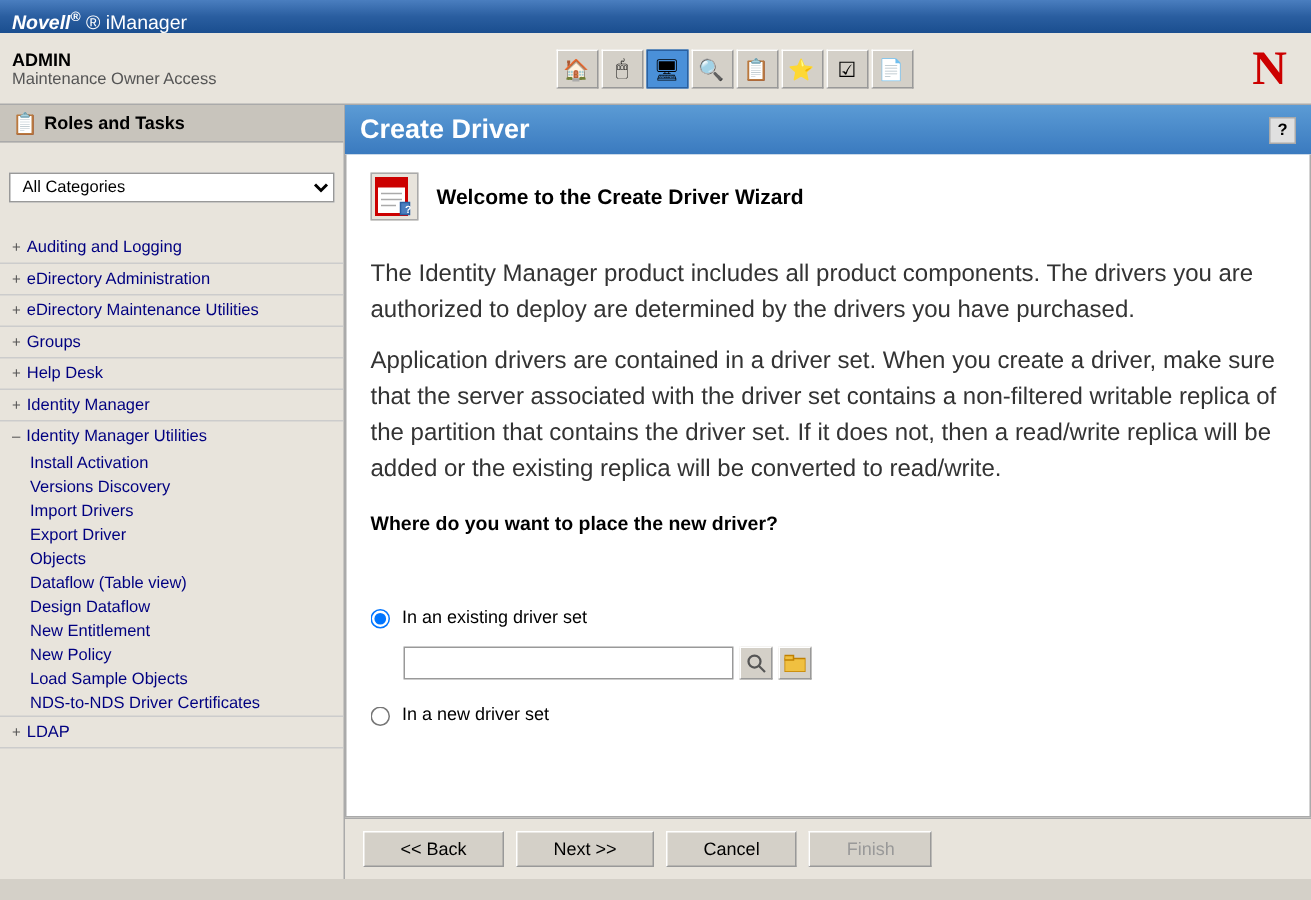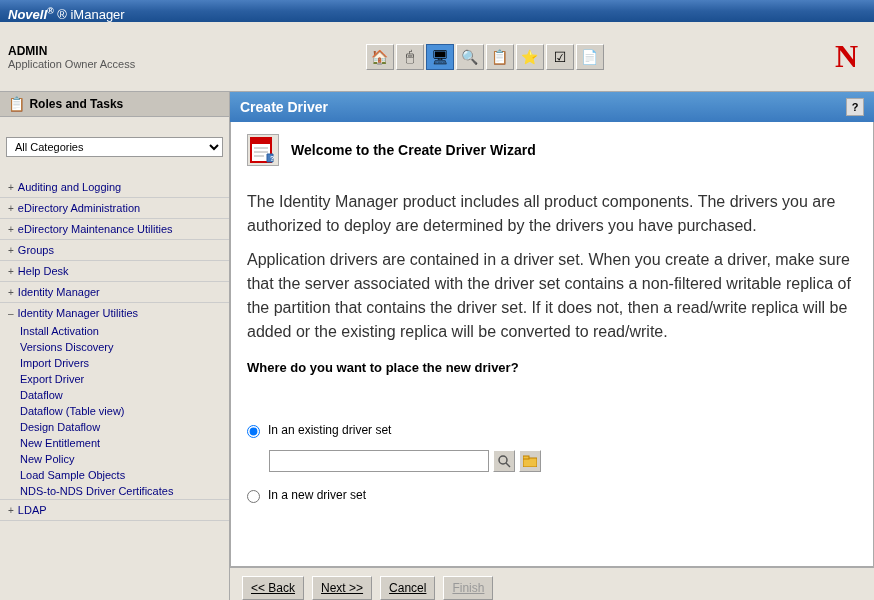--- a/index.html
+++ b/index.html
@@ -29,7 +29,7 @@
       align-items: center;
       justify-content: space-between;
       padding: 2px 8px;
-      height: 70px;
+      height: 48px;
     }
     #admin-info { font-size: 11px; }
     #admin-info .admin-label { font-weight: bold; font-size: 12px; }

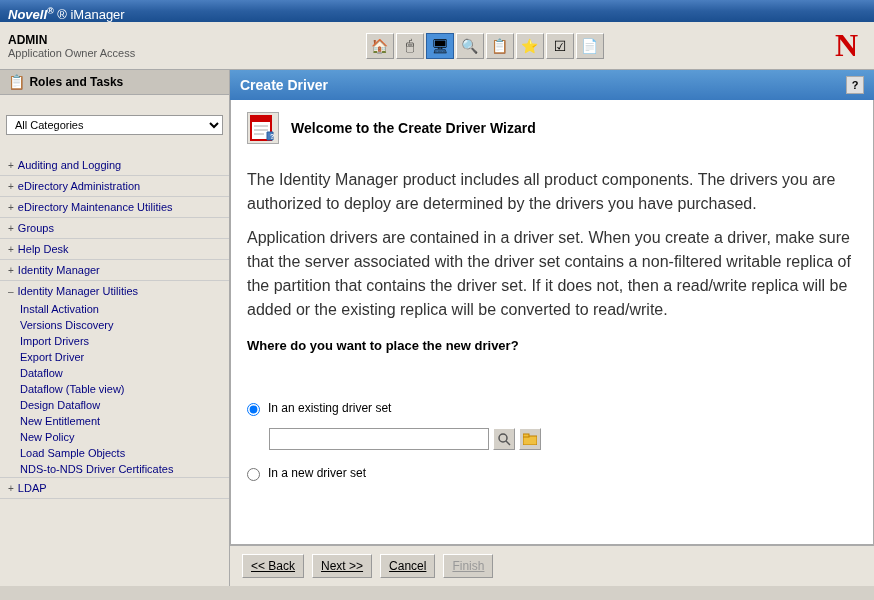--- a/index.html
+++ b/index.html
@@ -277,7 +277,7 @@
 <div id="admin-bar">
   <div id="admin-info">
     <div class="admin-label">ADMIN</div>
-    <div class="access-label">Application Owner Access</div>
+    <div class="access-label">Maintenance Owner Access</div>
   </div>
   <div id="toolbar-icons">
     <div class="toolbar-icon">🏠</div>

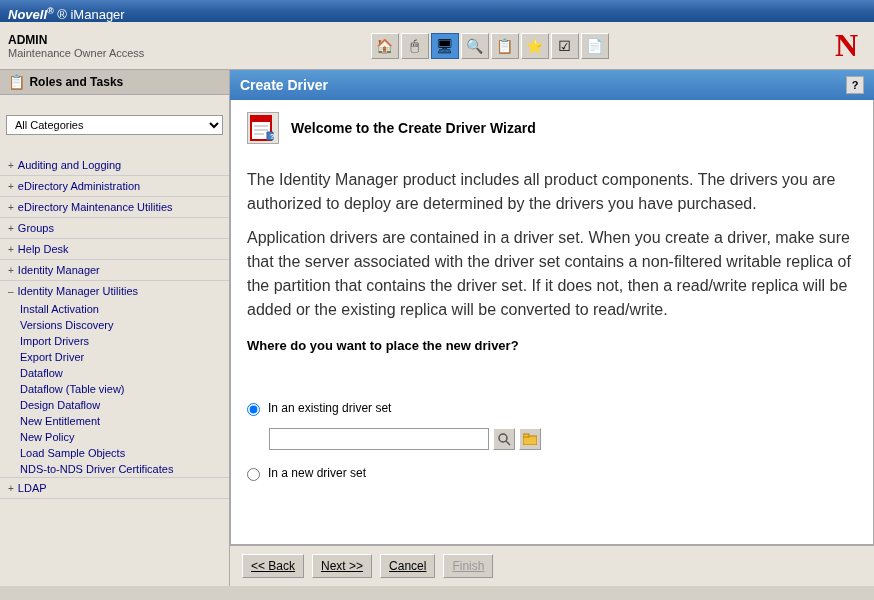--- a/index.html
+++ b/index.html
@@ -142,7 +142,7 @@
     }
     #panel-title {
       color: #fff;
-      font-size: 14px;
+      font-size: 18px;
       font-weight: bold;
     }
     #help-icon {

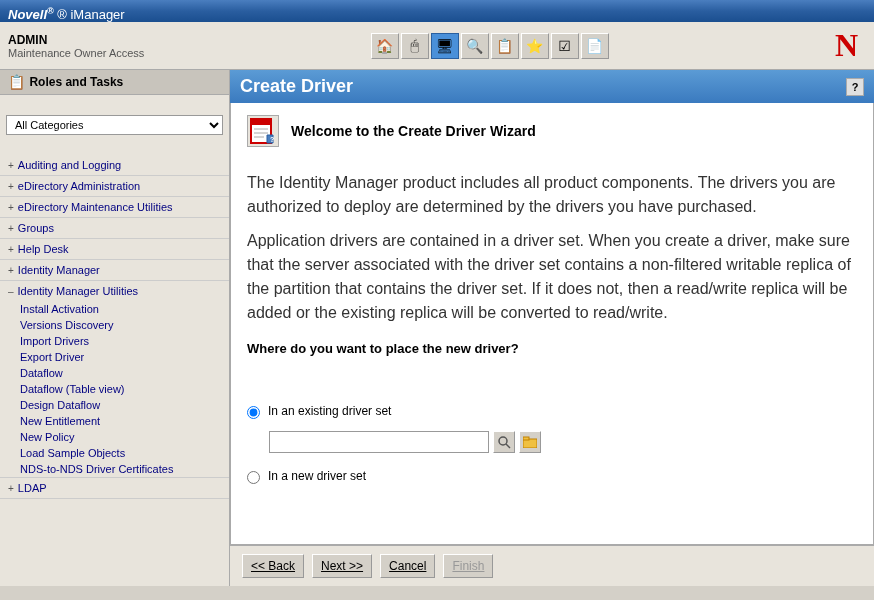--- a/index.html
+++ b/index.html
@@ -351,7 +351,7 @@
         <a class="sidebar-link">Versions Discovery</a>
         <a class="sidebar-link">Import Drivers</a>
         <a class="sidebar-link">Export Driver</a>
-        <a class="sidebar-link">Dataflow</a>
+        <a class="sidebar-link">Objects</a>
         <a class="sidebar-link">Dataflow (Table view)</a>
         <a class="sidebar-link">Design Dataflow</a>
         <a class="sidebar-link">New Entitlement</a>

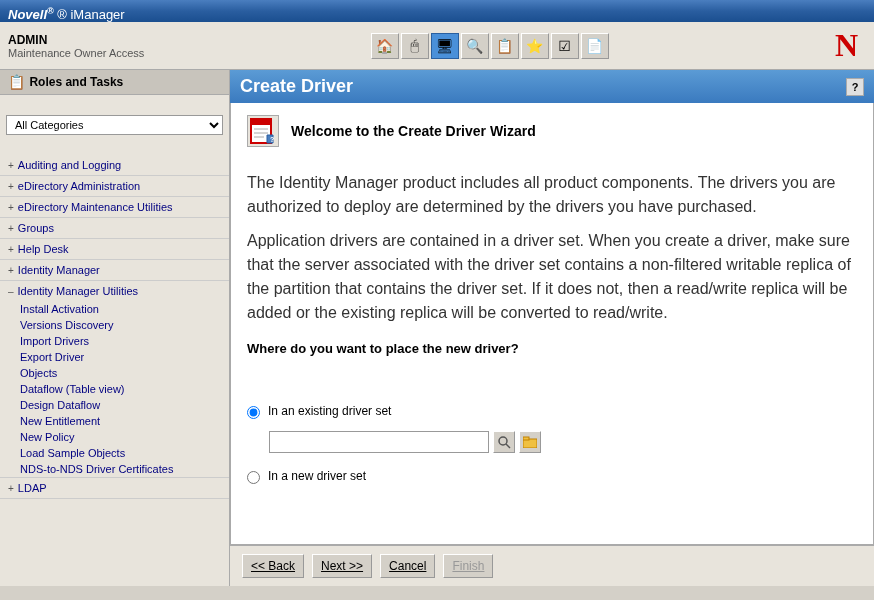--- a/index.html
+++ b/index.html
@@ -244,7 +244,7 @@
       align-items: center;
     }
     .wizard-btn {
-      padding: 4px 8px;
+      padding: 4px 24px;
       font-size: 12px;
       background: #d4d0c8;
       border: 1px solid #999;
@@ -252,7 +252,6 @@
       border-left: 1px solid #fff;
       cursor: pointer;
       color: #000;
-      text-decoration: underline;
     }
     .wizard-btn:disabled { color: #999; cursor: default; }
 

